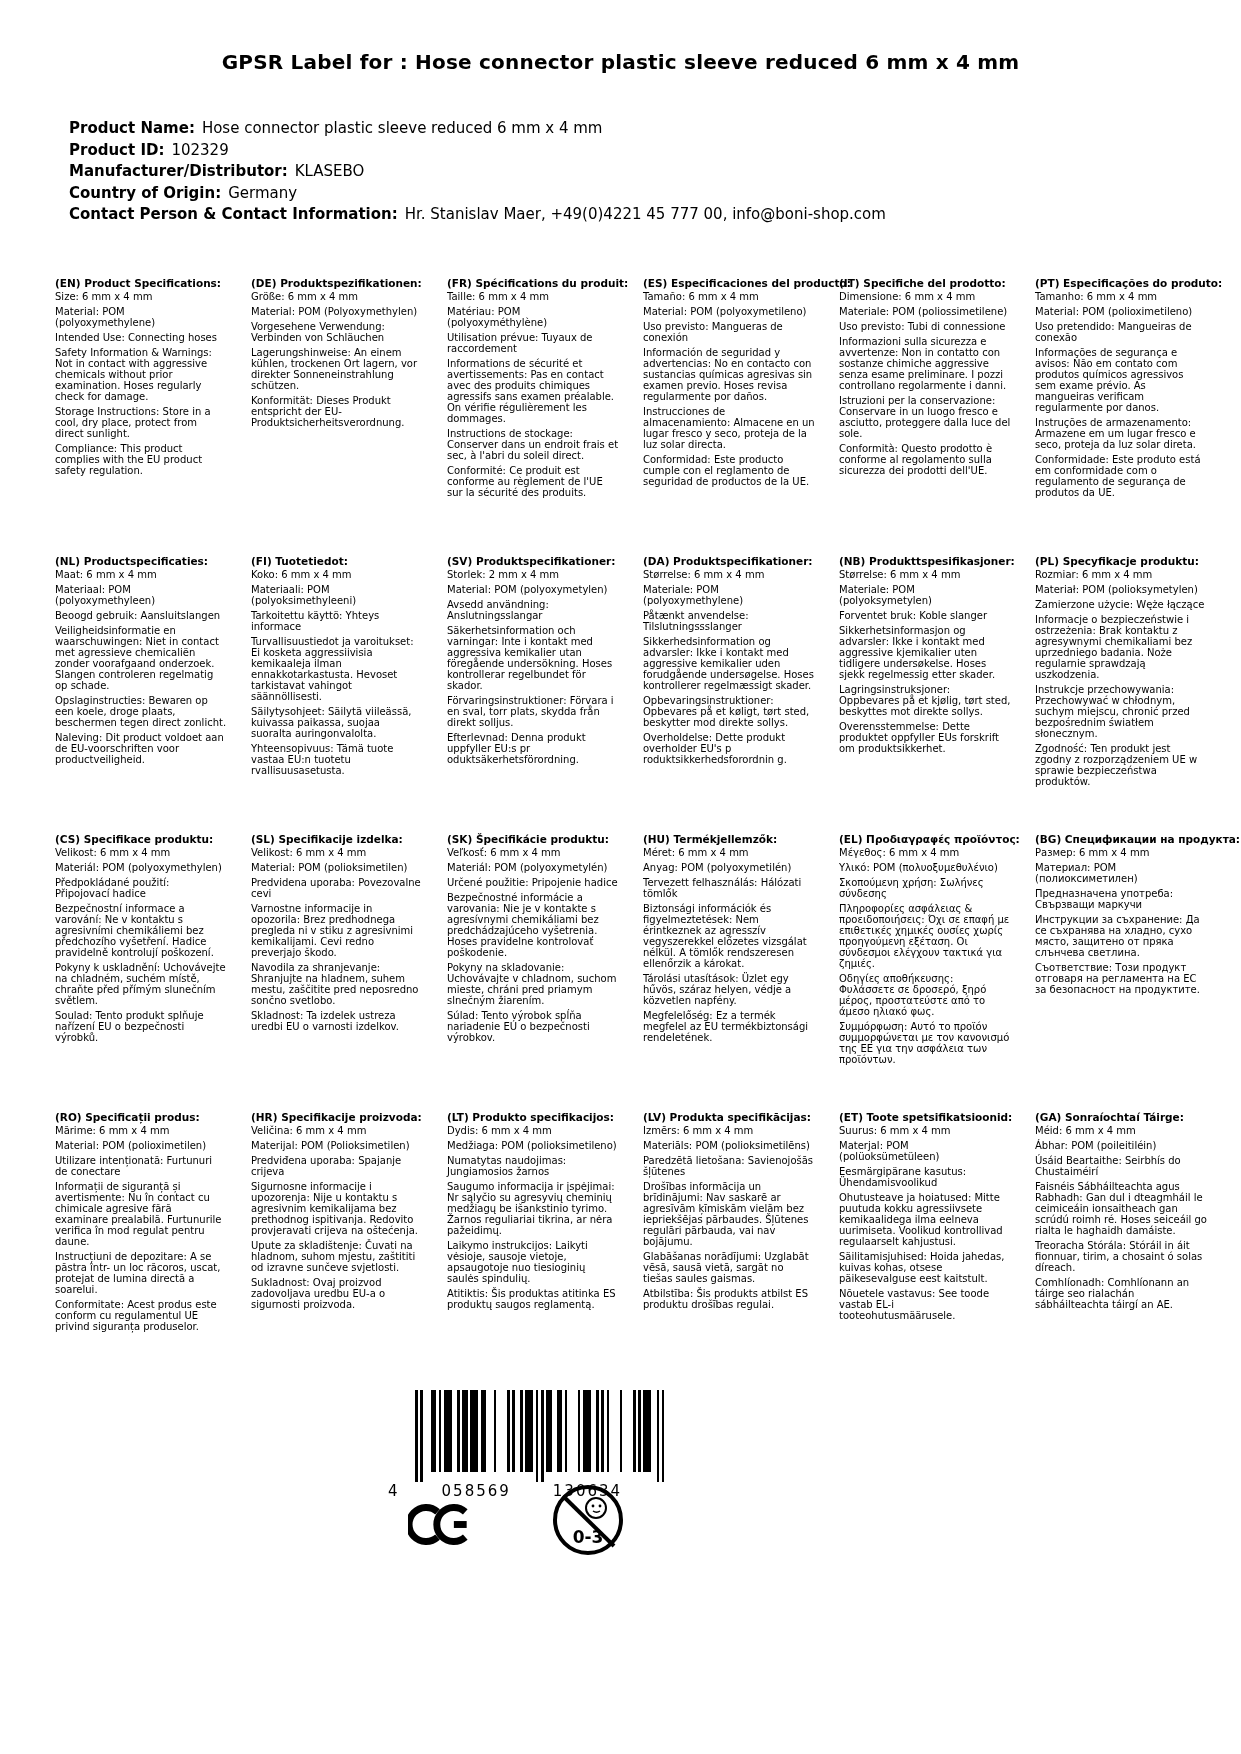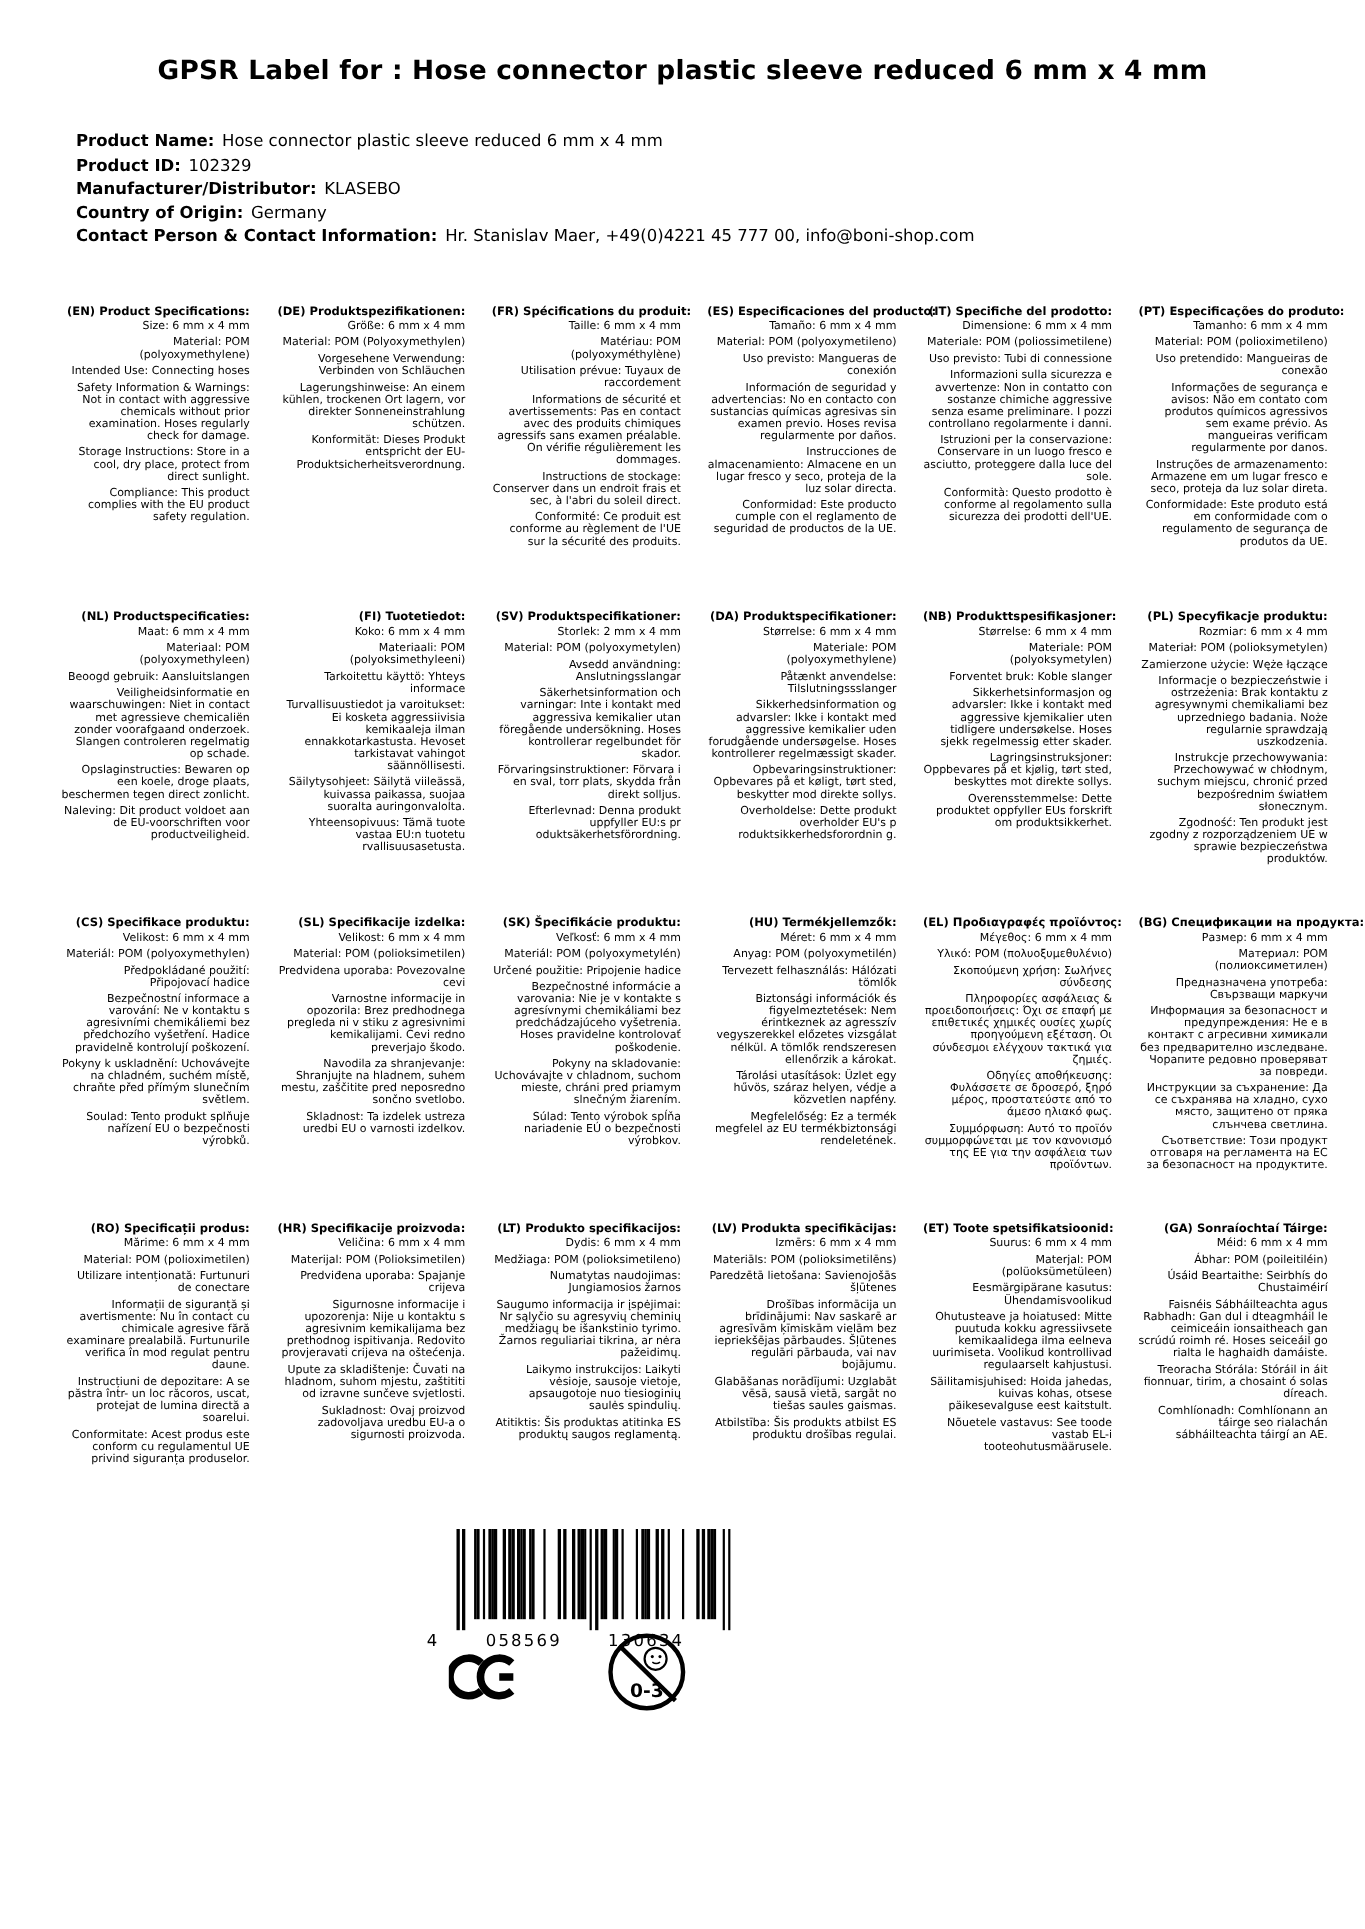--- a/index.html
+++ b/index.html
@@ -6,7 +6,7 @@
   .page{position:relative;width:1241px;height:1754px;background:#ffffff;color:#000;
         font-family:"DejaVu Sans","Liberation Sans",sans-serif;overflow:hidden;}
   .title{position:absolute;top:50px;left:0;width:100%;text-align:center;
-         font-size:24px;font-weight:bold;margin:0;letter-spacing:.2px;}
+         font-size:20px;font-weight:bold;margin:0;letter-spacing:.2px;}
   .info{position:absolute;left:41px;top:118px;font-size:15px;line-height:21.5px;margin-left:28px;}
   .info .lbl{font-weight:bold;margin-right:7px;}
   .spec-grid{position:absolute;left:55px;top:278px;display:grid;

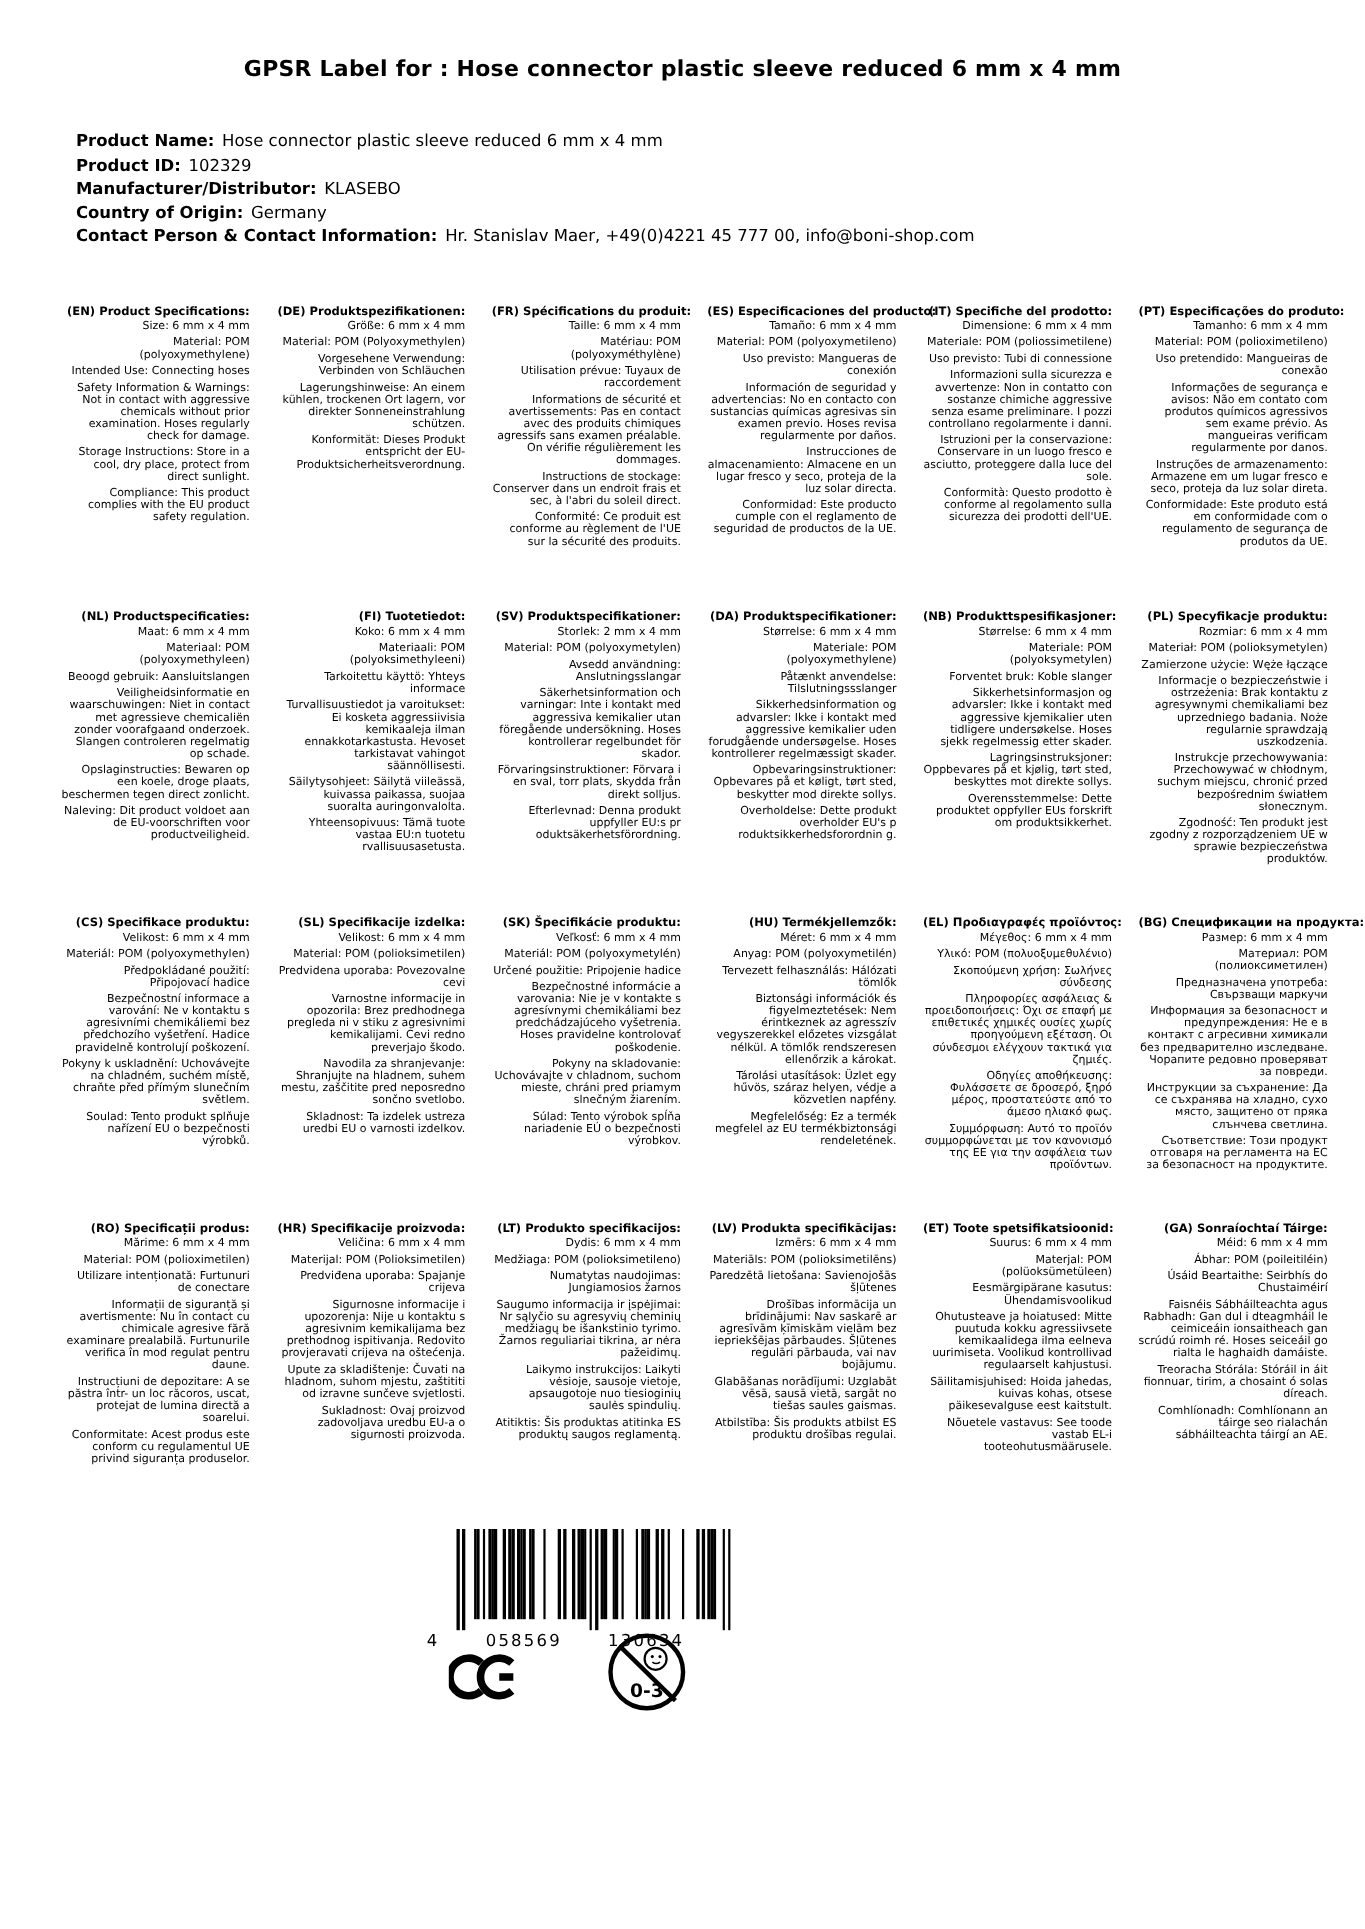--- a/index.html
+++ b/index.html
@@ -10,7 +10,7 @@
   .info{position:absolute;left:41px;top:118px;font-size:15px;line-height:21.5px;margin-left:28px;}
   .info .lbl{font-weight:bold;margin-right:7px;}
   .spec-grid{position:absolute;left:55px;top:278px;display:grid;
-             grid-template-columns:repeat(6,172px);column-gap:24px;grid-auto-rows:278px;text-align:right;}
+             grid-template-columns:repeat(6,172px);column-gap:24px;grid-auto-rows:278px;}
   .spec-cell{font-size:10px;line-height:11px;overflow:visible;}
   .spec-cell h3{font-size:10.5px;font-weight:bold;margin:0 0 2px 0;white-space:nowrap;}
   .spec-cell p{margin:0 0 4px 0;}

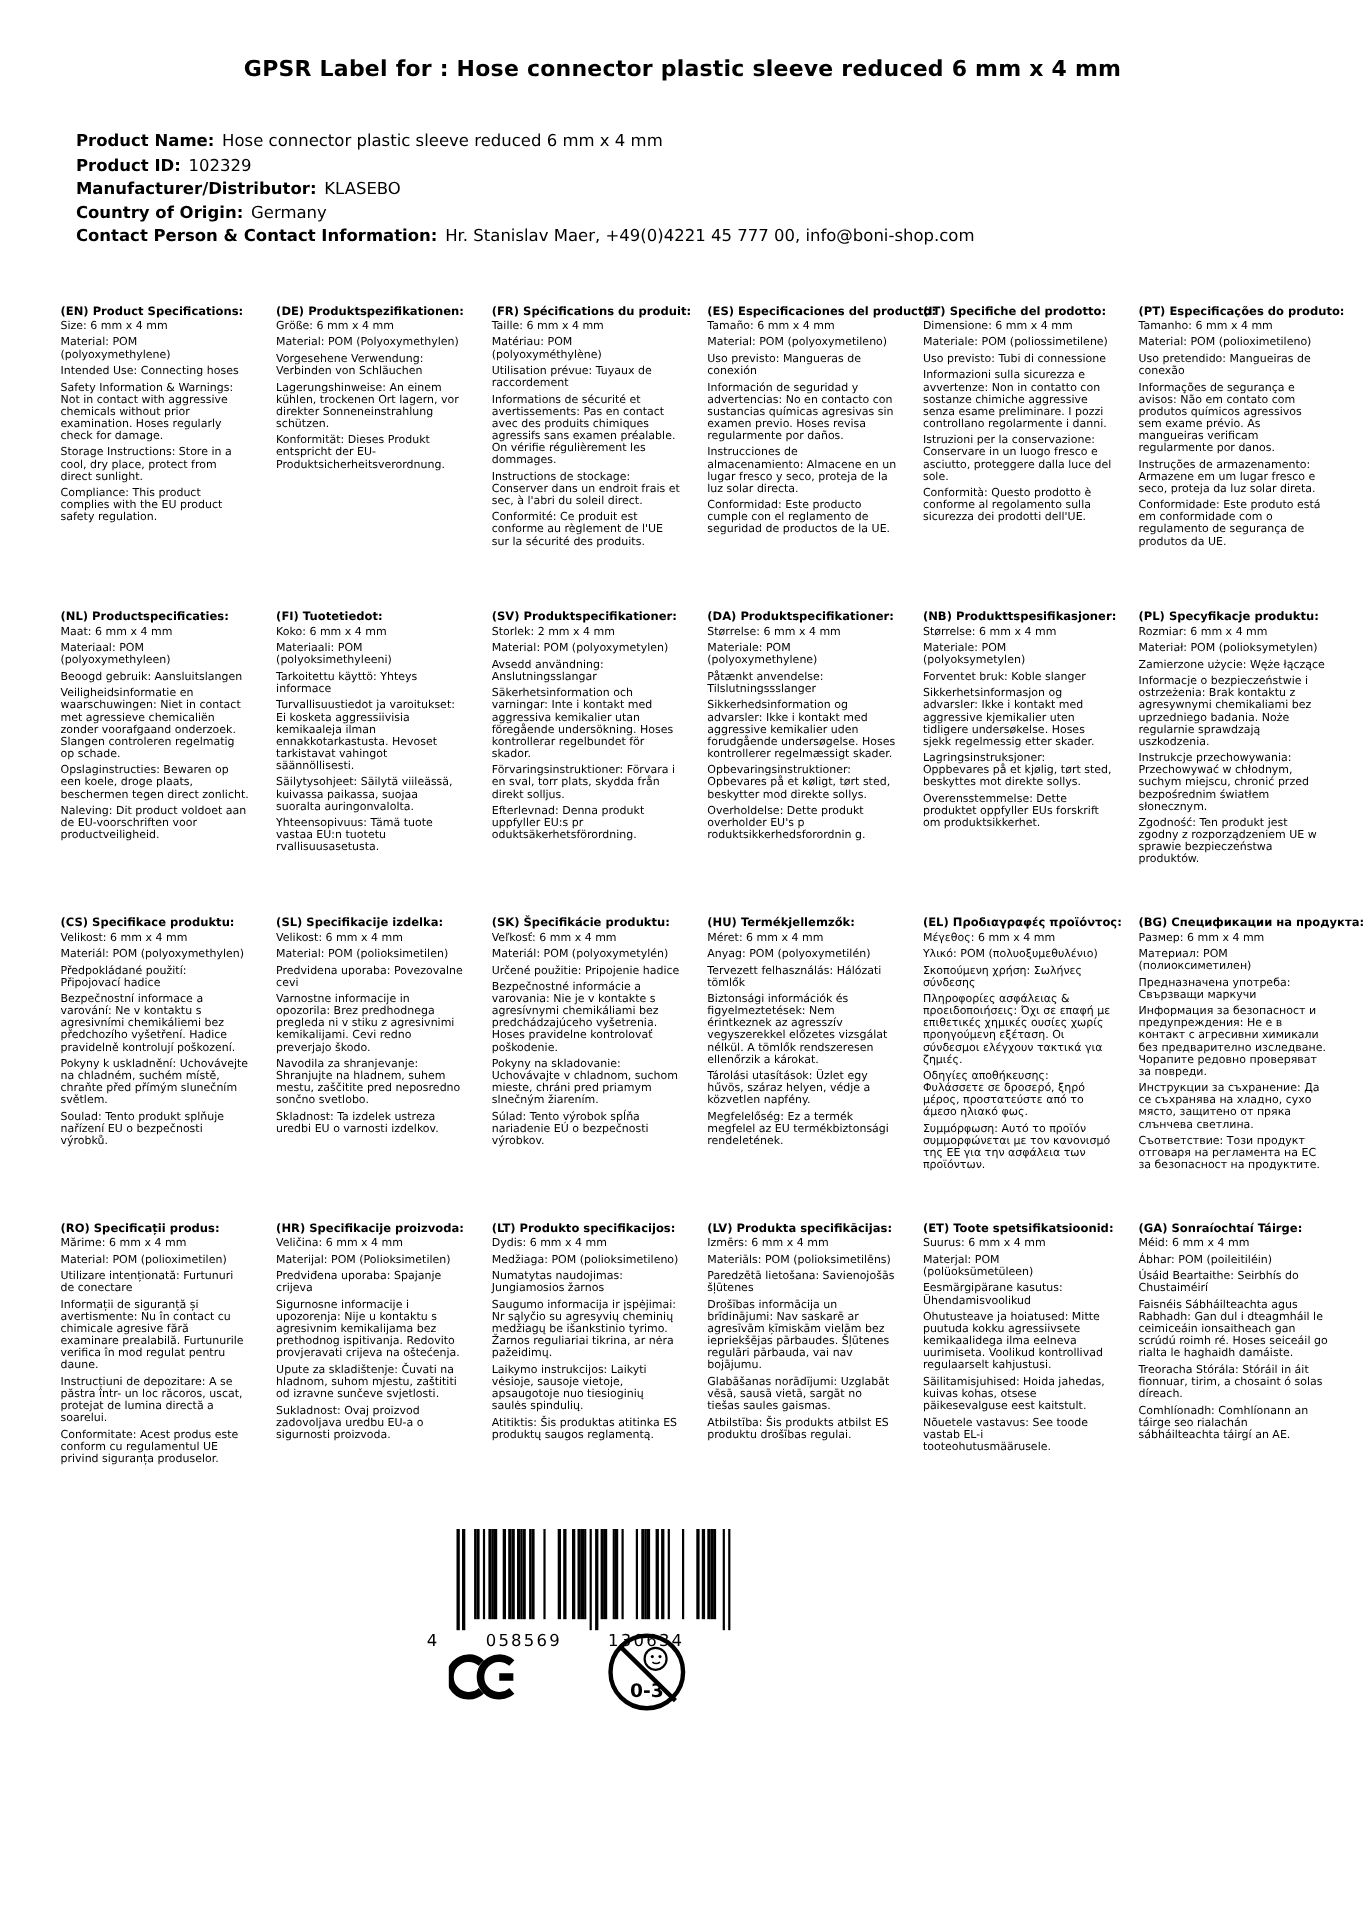--- a/index.html
+++ b/index.html
@@ -200,7 +200,6 @@
         <p>Размер: 6 mm x 4 mm</p>
         <p>Материал: POM (полиоксиметилен)</p>
         <p>Предназначена употреба: Свързващи маркучи</p>
-        <p>Информация за безопасност и предупреждения: Не е в контакт с агресивни химикали без предварително изследване. Чорапите редовно проверяват за повреди.</p>
         <p>Инструкции за съхранение: Да се съхранява на хладно, сухо място, защитено от пряка слънчева светлина.</p>
         <p>Съответствие: Този продукт отговаря на регламента на ЕС за безопасност на продуктите.</p>
       </div>

